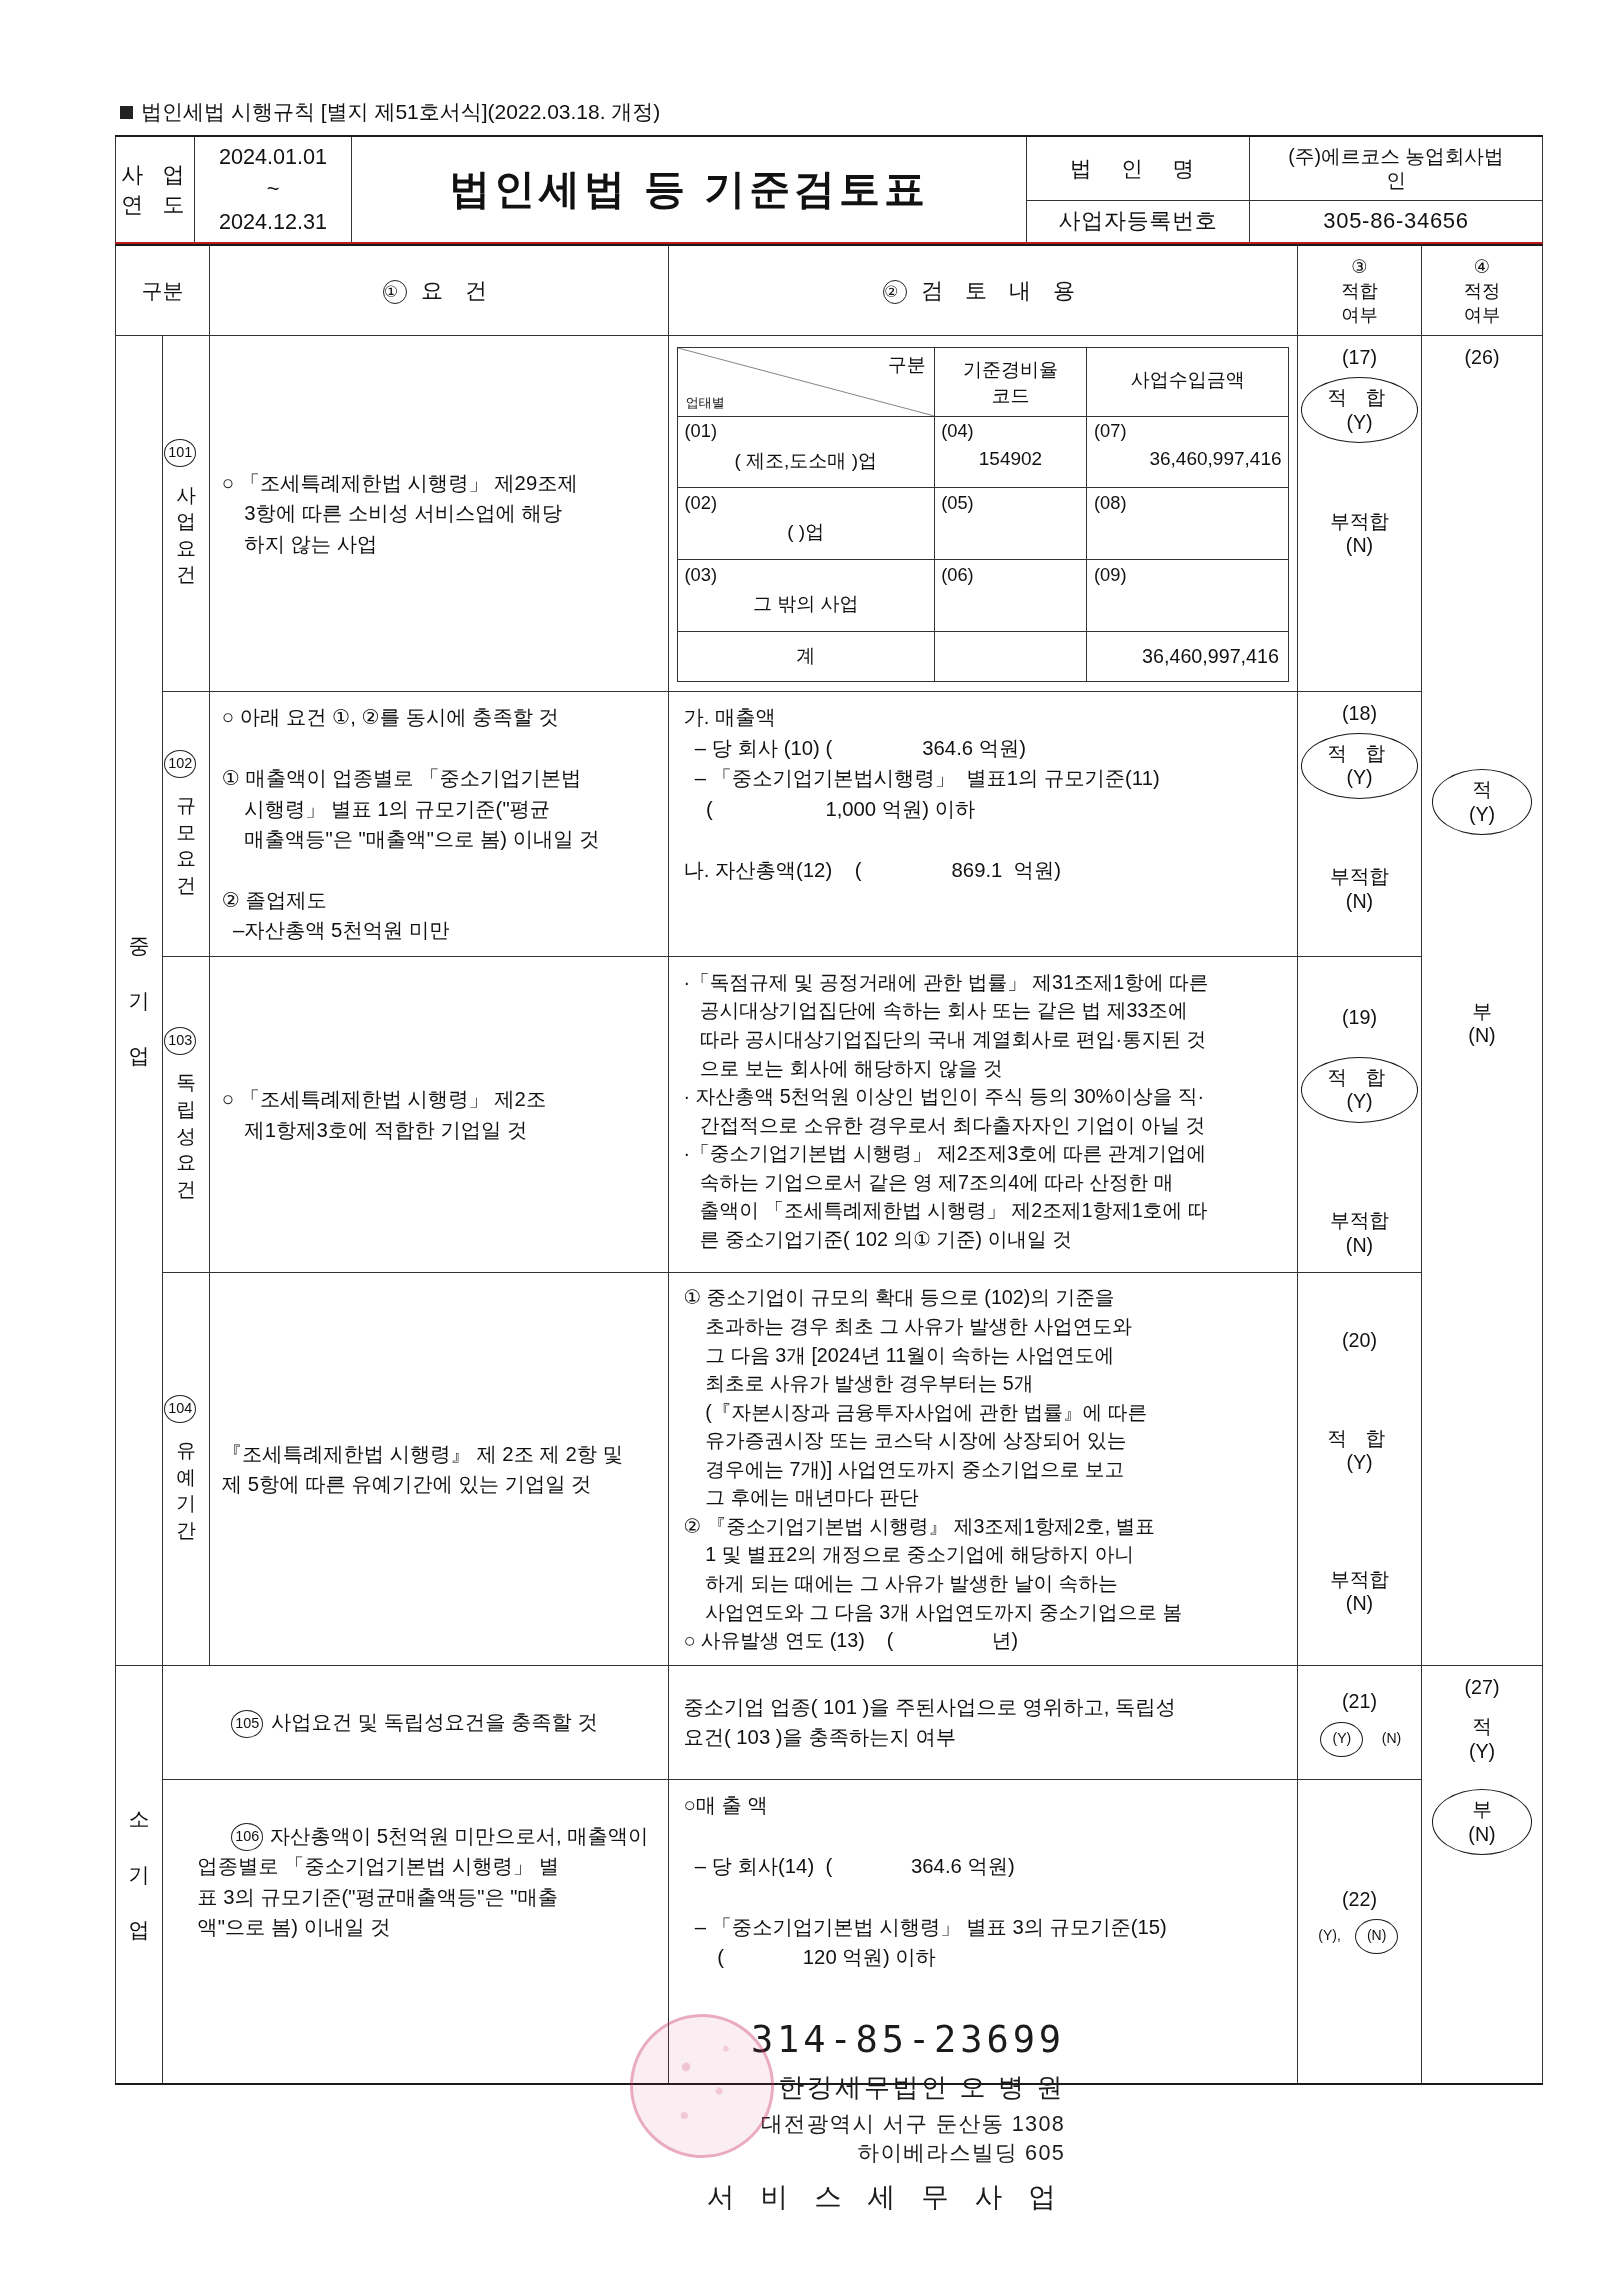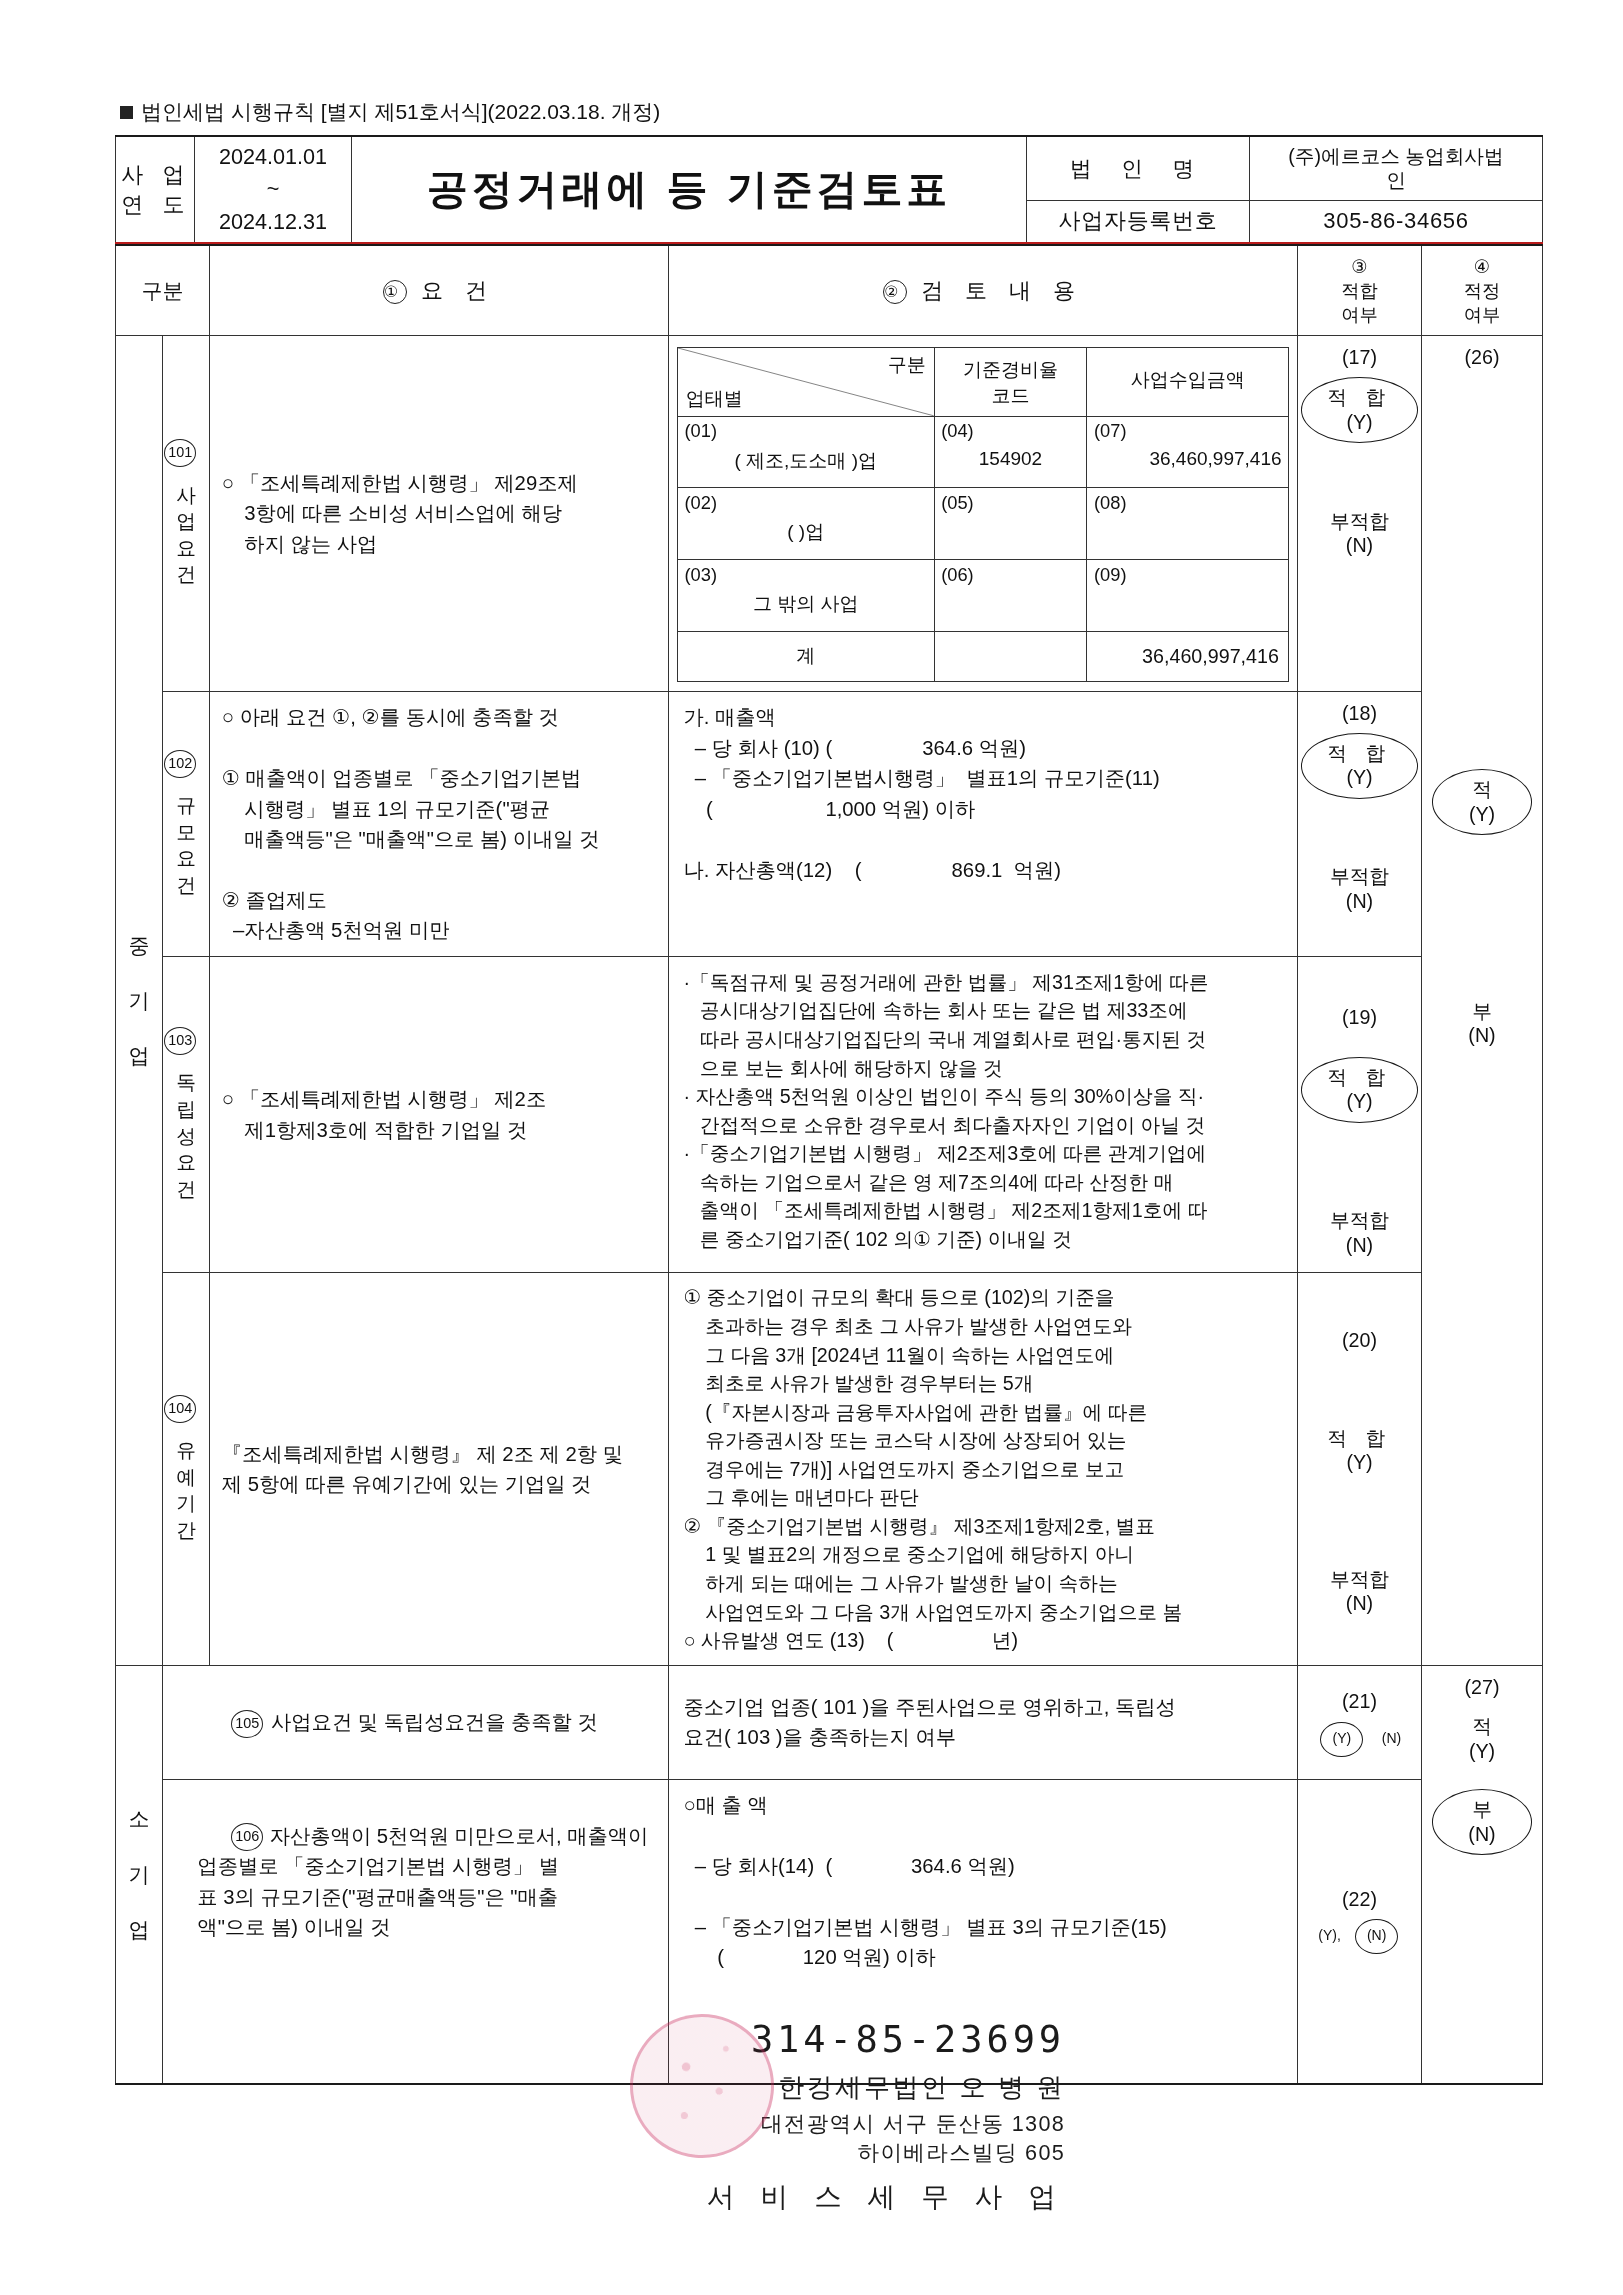--- a/index.html
+++ b/index.html
@@ -314,7 +314,7 @@
         <div>~</div>
         <div>2024.12.31</div>
       </td>
-      <td rowspan="2" class="maintitle">공정거래에 등 기준검토표</td>
+      <td rowspan="2" class="maintitle">법인세법 등 기준검토표</td>
       <td class="hdr-lbl-wide">법  인  명</td>
       <td class="corp-name">
         <div>(주)에르코스 농업회사법</div>

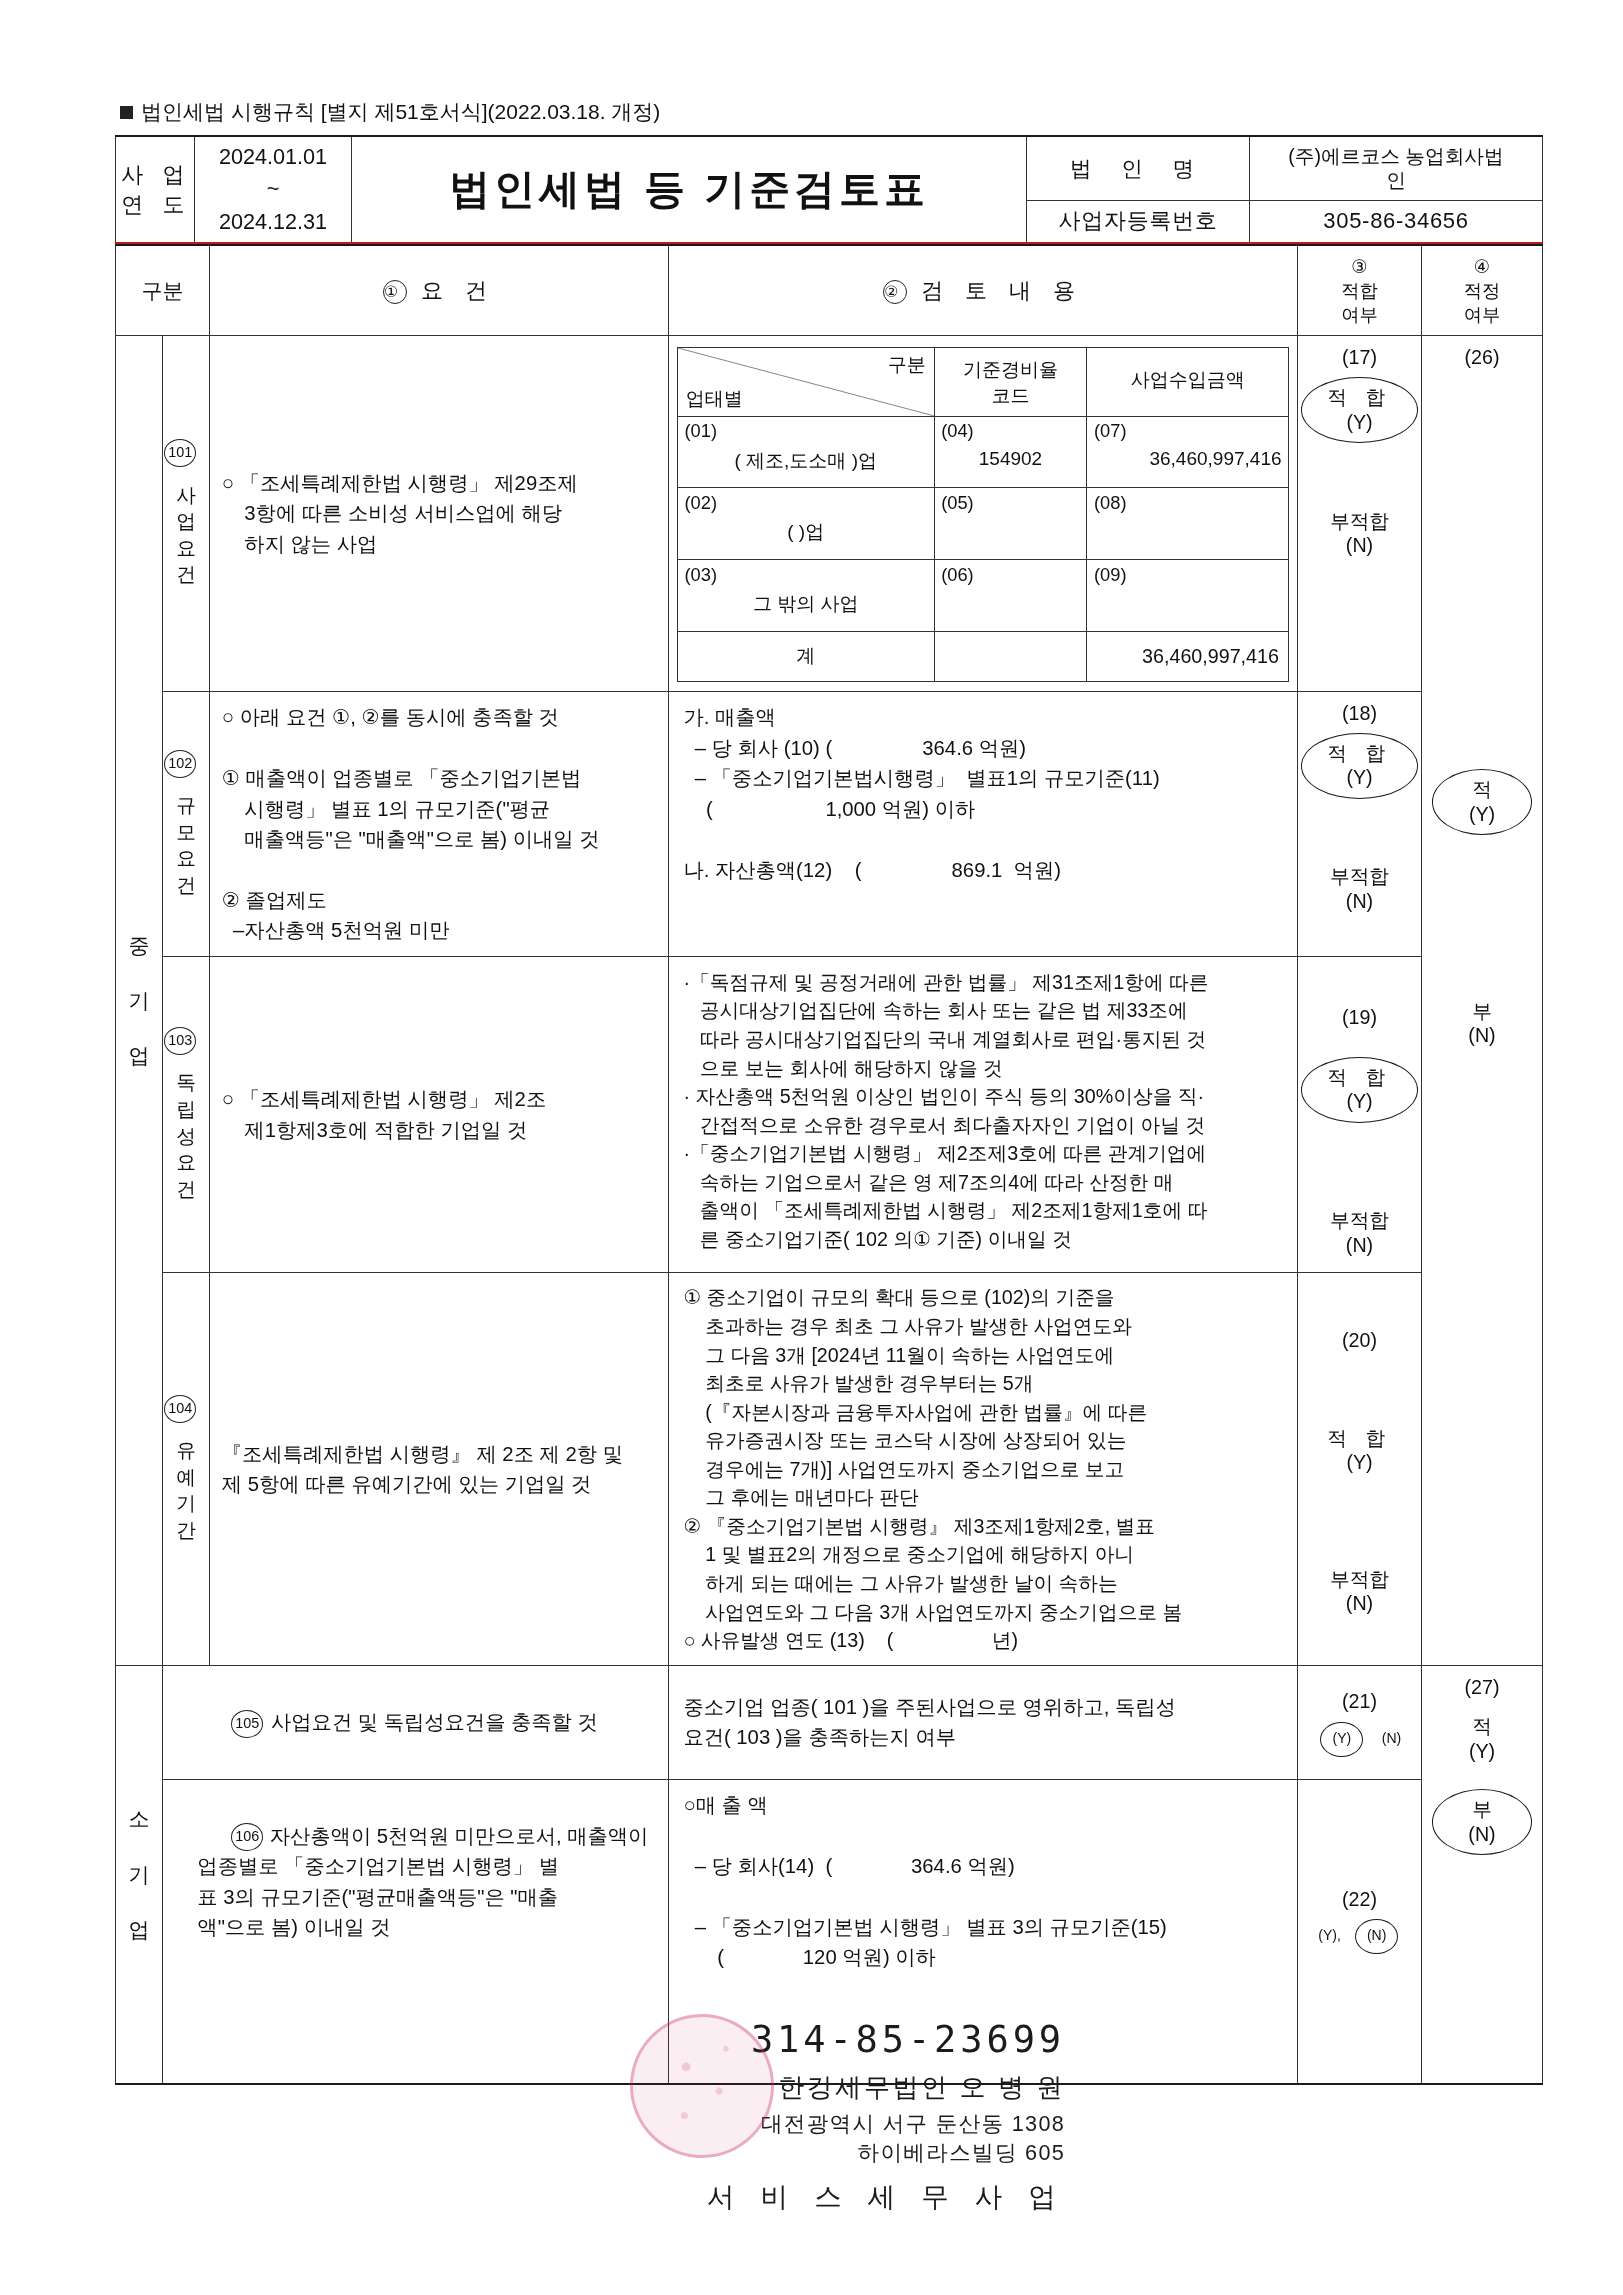--- a/index.html
+++ b/index.html
@@ -241,7 +241,7 @@
     padding: 0 !important;
   }
   .diag .up { position: absolute; right: 7.9px; top: 3.9px; font-size: 19px;}
-  .diag .lo { position: absolute; left: 7.9px; bottom: 3.9px; font-size: 19px;}
+  .diag .lo { position: absolute; left: 7.9px; bottom: 3.9px; font-size: 13px;}
   .diag svg { position: absolute; left: 0; top: 0; width: 100%; height: 100%; }
   .ctr { text-align: center; }
   .rt { text-align: right; }

